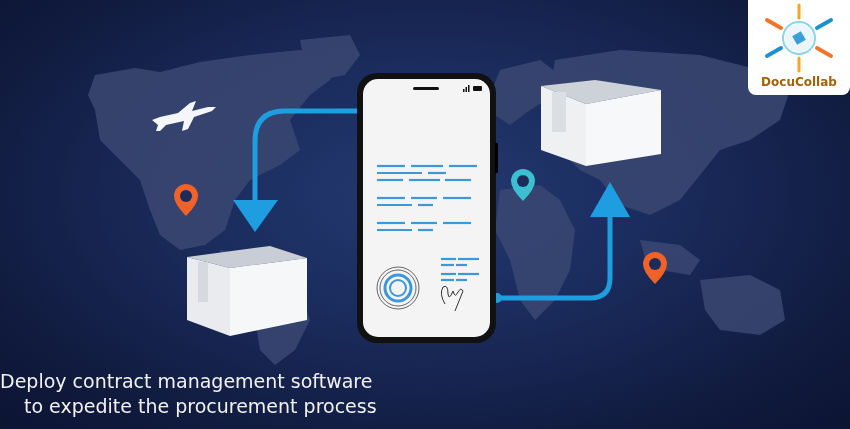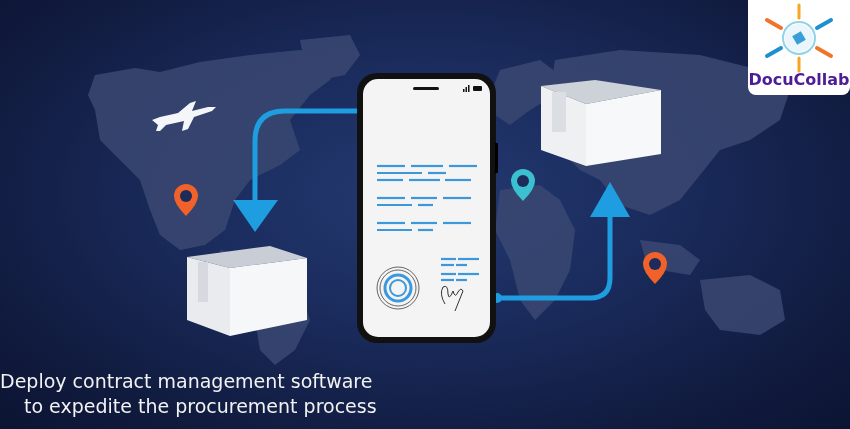--- a/index.html
+++ b/index.html
@@ -8,7 +8,7 @@
     font-family:"DejaVu Sans","Liberation Sans",sans-serif;}
   .map{position:absolute;left:0;top:0;width:850px;height:429px;}
   .logo{position:absolute;left:748px;top:0;width:102px;height:95px;background:#fff;border-radius:0 0 8px 8px;}
-  .logo-text{position:absolute;left:0;right:0;bottom:6px;text-align:center;color:#4c1d95;font-weight:bold;font-size:16px;font-family:"DejaVu Sans",sans-serif;}
+  .logo-text{position:absolute;left:0;right:0;bottom:6px;text-align:center;color:#a16207;font-weight:bold;font-size:12px;font-family:"DejaVu Sans",sans-serif;}
   .phone{position:absolute;left:357px;top:73px;width:139px;height:270px;background:#111;border-radius:20px;}
   .screen{position:absolute;left:6px;top:6px;width:127px;height:258px;background:#f4f4f4;border-radius:15px;}
   .cms{position:absolute;left:16px;top:30px;font-size:34px;font-weight:bold;color:#111;font-family:"Liberation Sans",sans-serif;letter-spacing:0px;}

